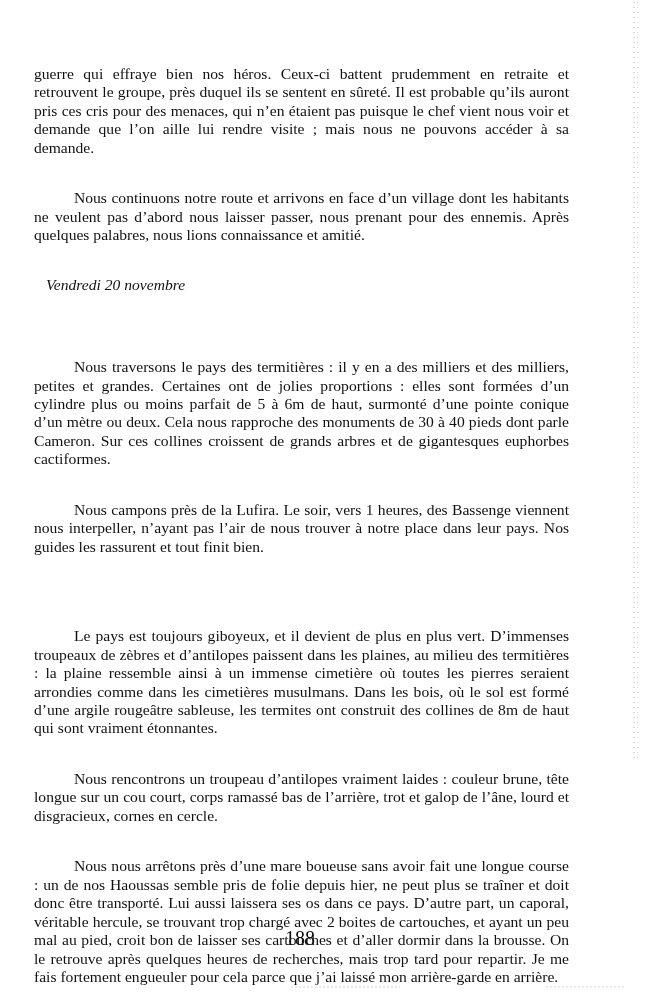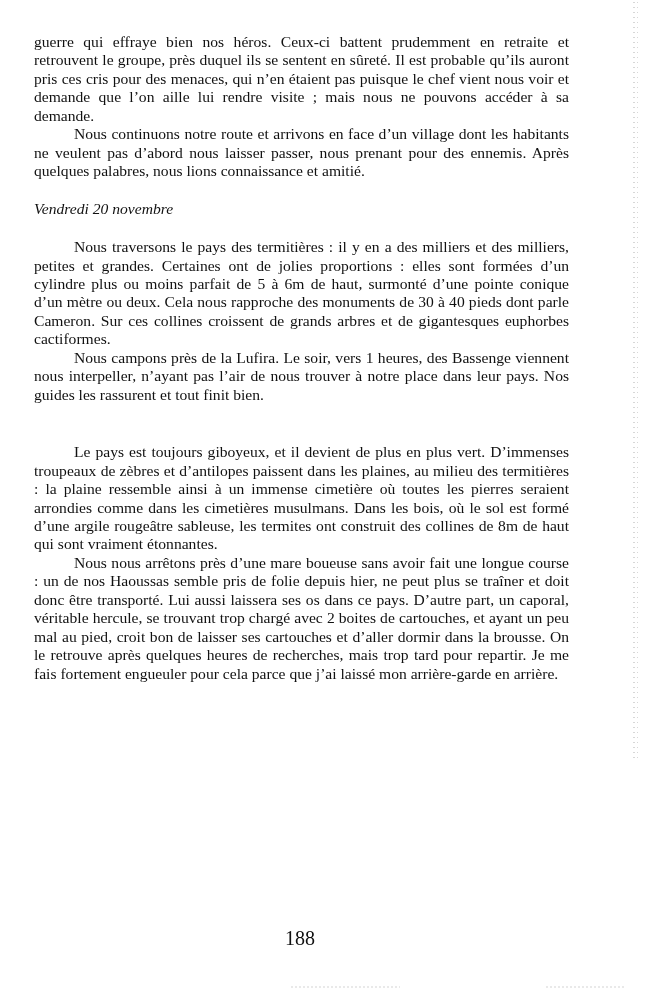--- a/index.html
+++ b/index.html
@@ -14,7 +14,7 @@
   .heading { margin: 0; font-style: italic; }
   .gap-before-heading { height: 19px; }
   .gap-after-heading { height: 20px; }
-  .last { text-align-last: left; }
+  .last { text-align-last: left; margin-top: 32px; }
   .page-number {
     position: absolute; left: 285px; top: 927px;
     font-family: "Liberation Serif", "DejaVu Serif", serif;

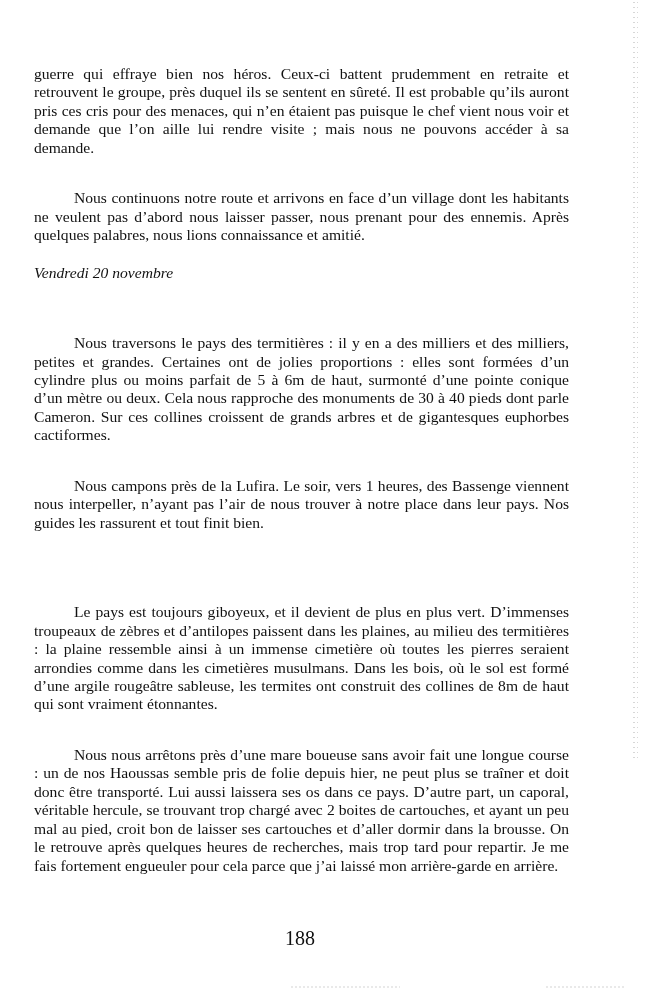--- a/index.html
+++ b/index.html
@@ -11,7 +11,7 @@
   }
   .para { margin: 0; text-align: justify; }
   .indent { text-indent: 40px; font-family: Liberation Serif, serif; }
-  .heading { margin: 0; font-style: italic; }
+  .heading { margin: 12px; font-style: italic; }
   .gap-before-heading { height: 19px; }
   .gap-after-heading { height: 20px; }
   .last { text-align-last: left; margin-top: 32px; }

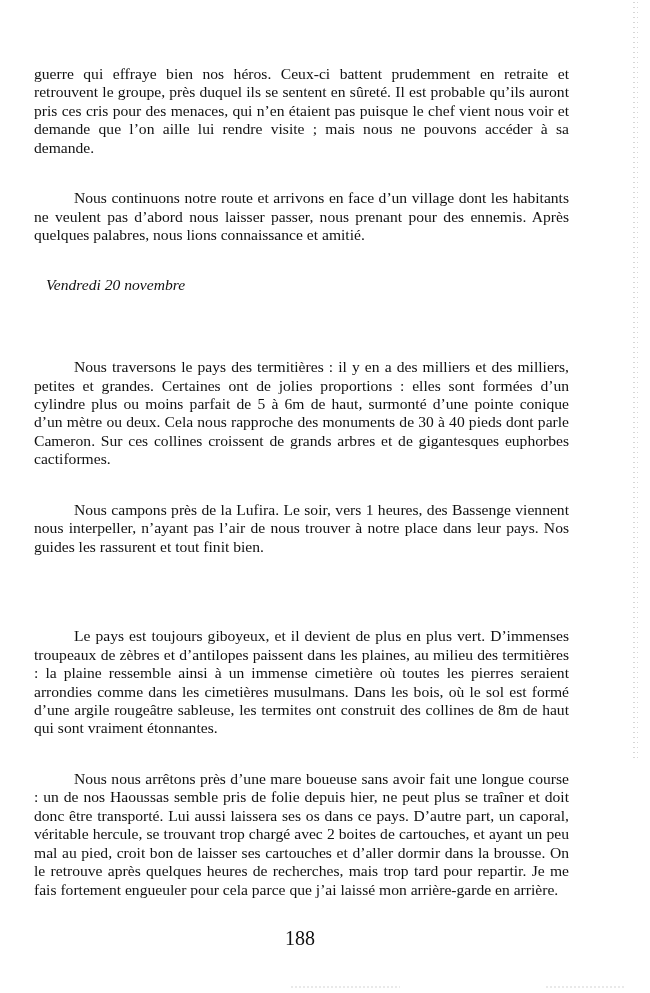--- a/index.html
+++ b/index.html
@@ -53,6 +53,7 @@
   <div class="gap-after-heading"></div>
 
   <p class="para indent last">Le pays est toujours giboyeux, et il devient de plus en plus vert. D’immenses troupeaux de zèbres et d’antilopes paissent dans les plaines, au milieu des termitières : la plaine ressemble ainsi à un immense cimetière où toutes les pierres seraient arrondies comme dans les cimetières musulmans. Dans les bois, où le sol est formé d’une argile rougeâtre sableuse, les termites ont construit des collines de 8m de haut qui sont vraiment étonnantes.</p>
+  <p class="para indent last">Nous rencontrons un troupeau d’antilopes vraiment laides : couleur brune, tête longue sur un cou court, corps ramassé bas de l’arrière, trot et galop de l’âne, lourd et disgracieux, cornes en cercle.</p>
   <p class="para indent last">Nous nous arrêtons près d’une mare boueuse sans avoir fait une longue course : un de nos Haoussas semble pris de folie depuis hier, ne peut plus se traîner et doit donc être transporté. Lui aussi laissera ses os dans ce pays. D’autre part, un caporal, véritable hercule, se trouvant trop chargé avec 2 boites de cartouches, et ayant un peu mal au pied, croit bon de laisser ses cartouches et d’aller dormir dans la brousse. On le retrouve après quelques heures de recherches, mais trop tard pour repartir. Je me fais fortement engueuler pour cela parce que j’ai laissé mon arrière-garde en arrière.</p>
 </div>
 

